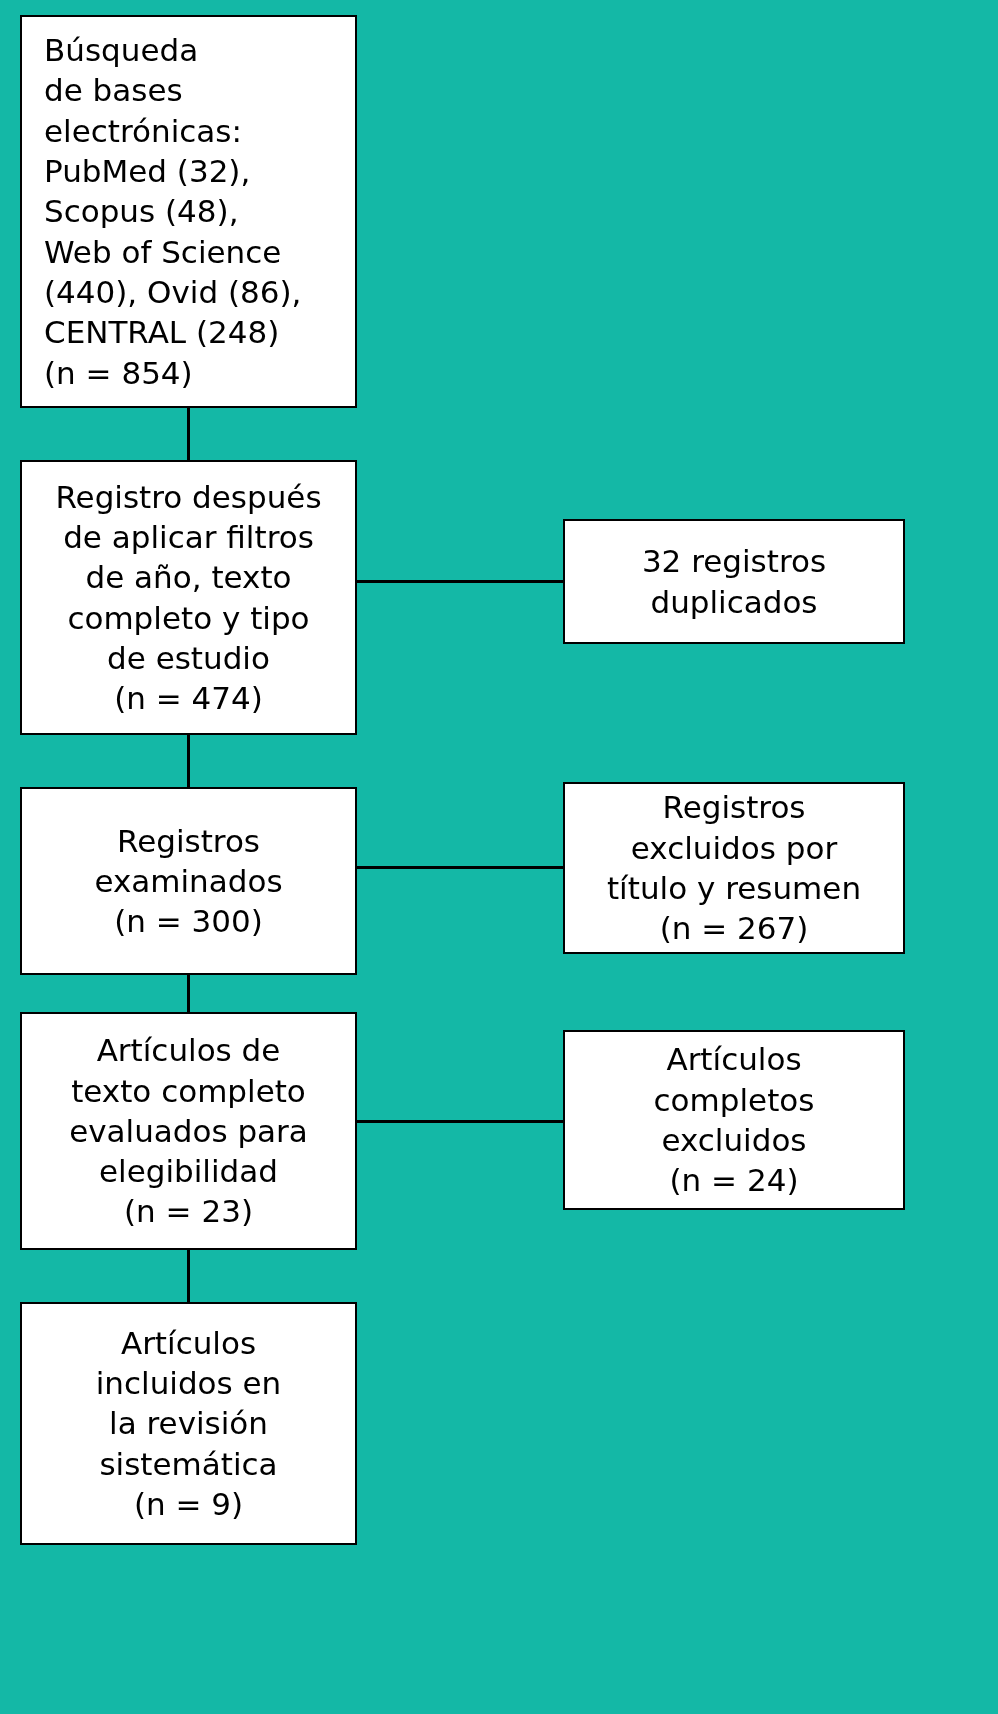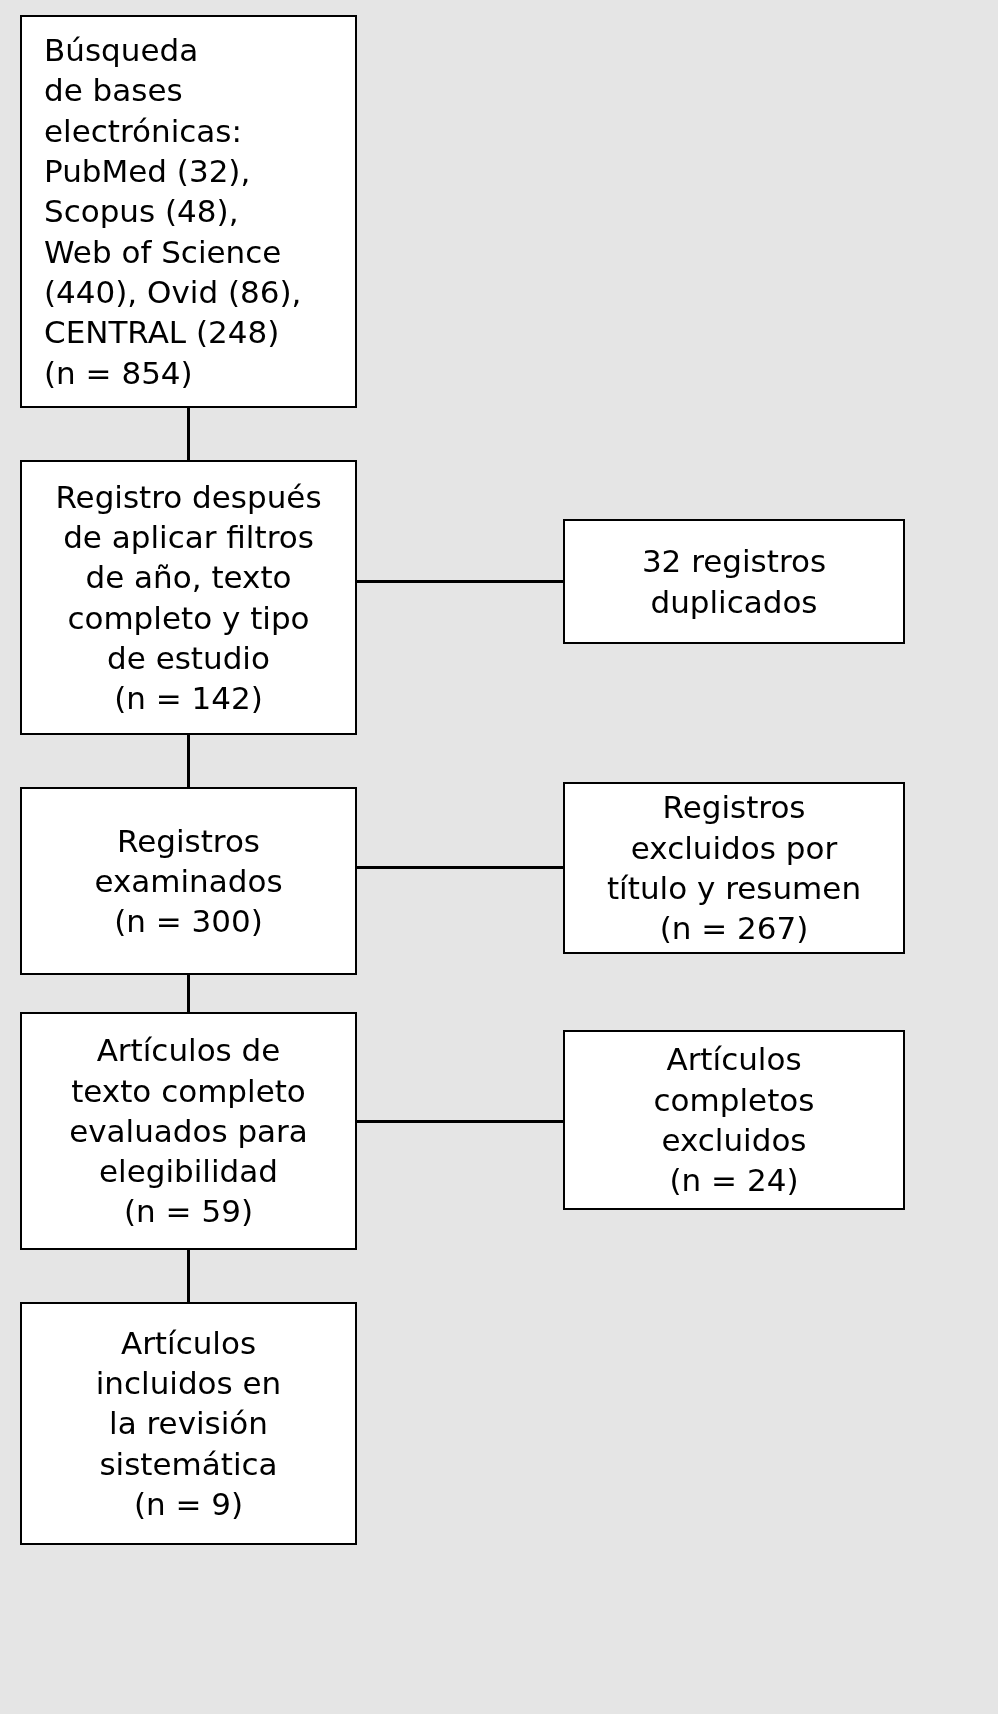--- a/index.html
+++ b/index.html
@@ -15,7 +15,7 @@
     position: relative;
     width: 998px;
     height: 1714px;
-    background: #e5e5e5;
+    background: #14b8a6;
     overflow: hidden;
   }
   .flow-box {

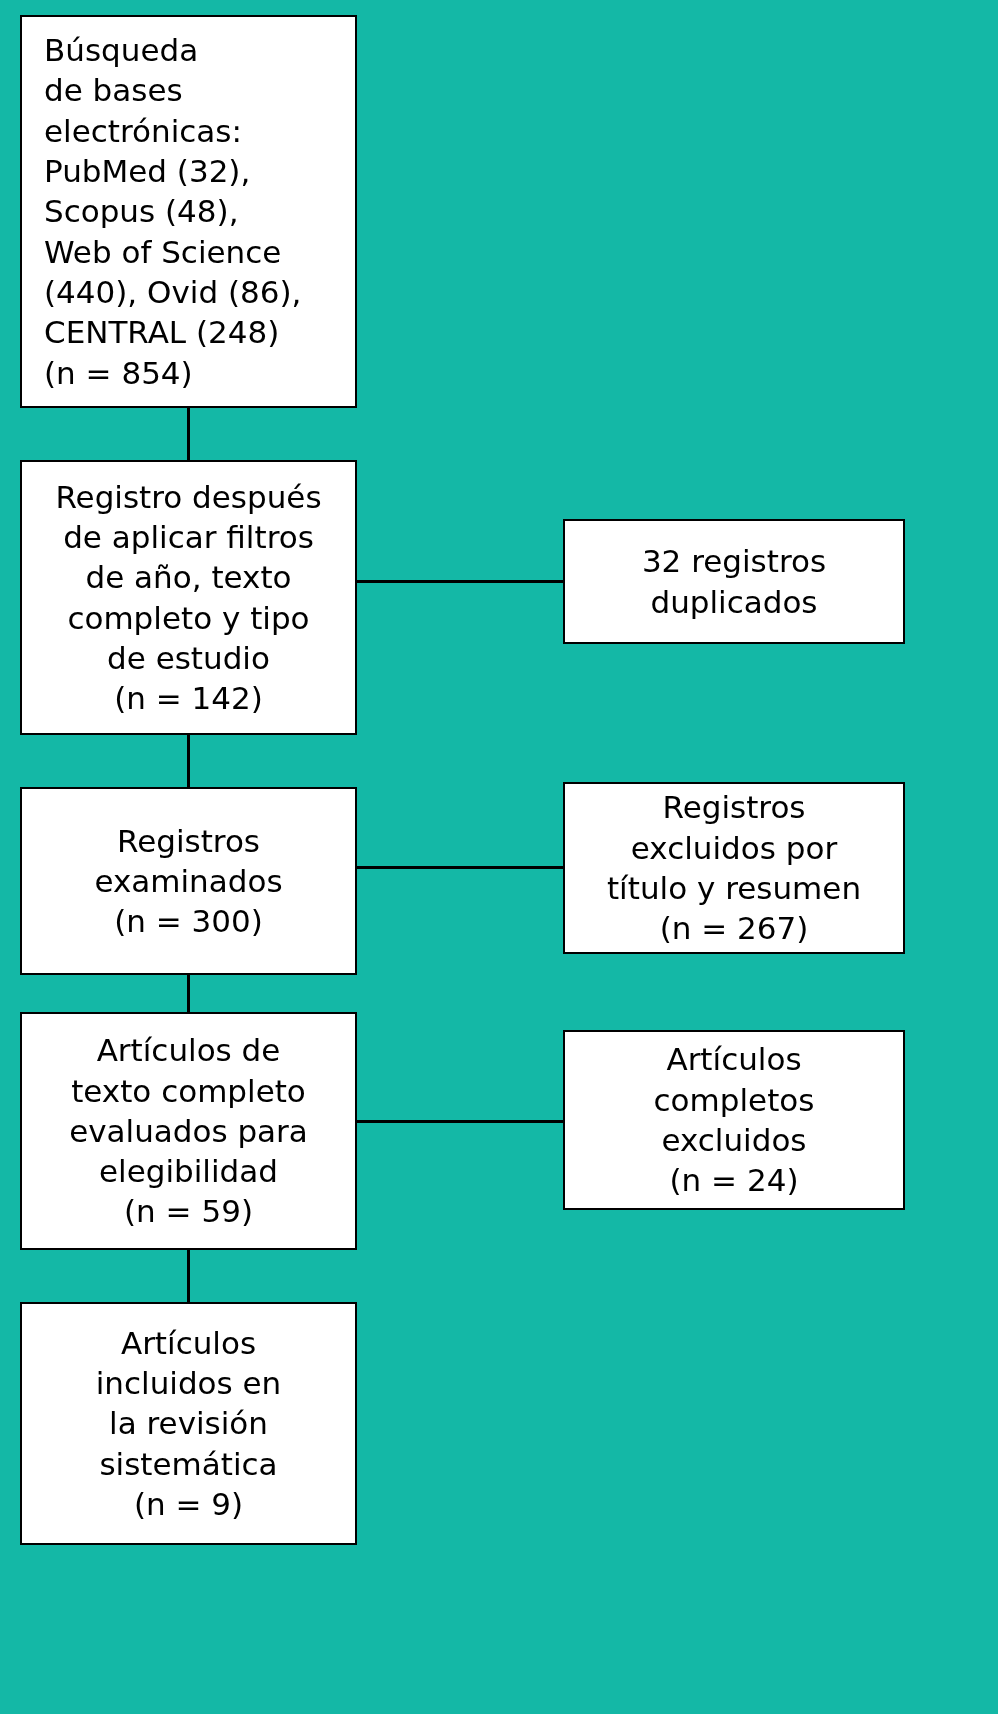--- a/index.html
+++ b/index.html
@@ -78,7 +78,7 @@
 de año, texto
 completo y tipo
 de estudio
-(n = 142)</div>
+(n = 474)</div>
 
   <div class="flow-box align-center" style="left:20px; top:787px; width:337px; height:188px;">Registros
 examinados

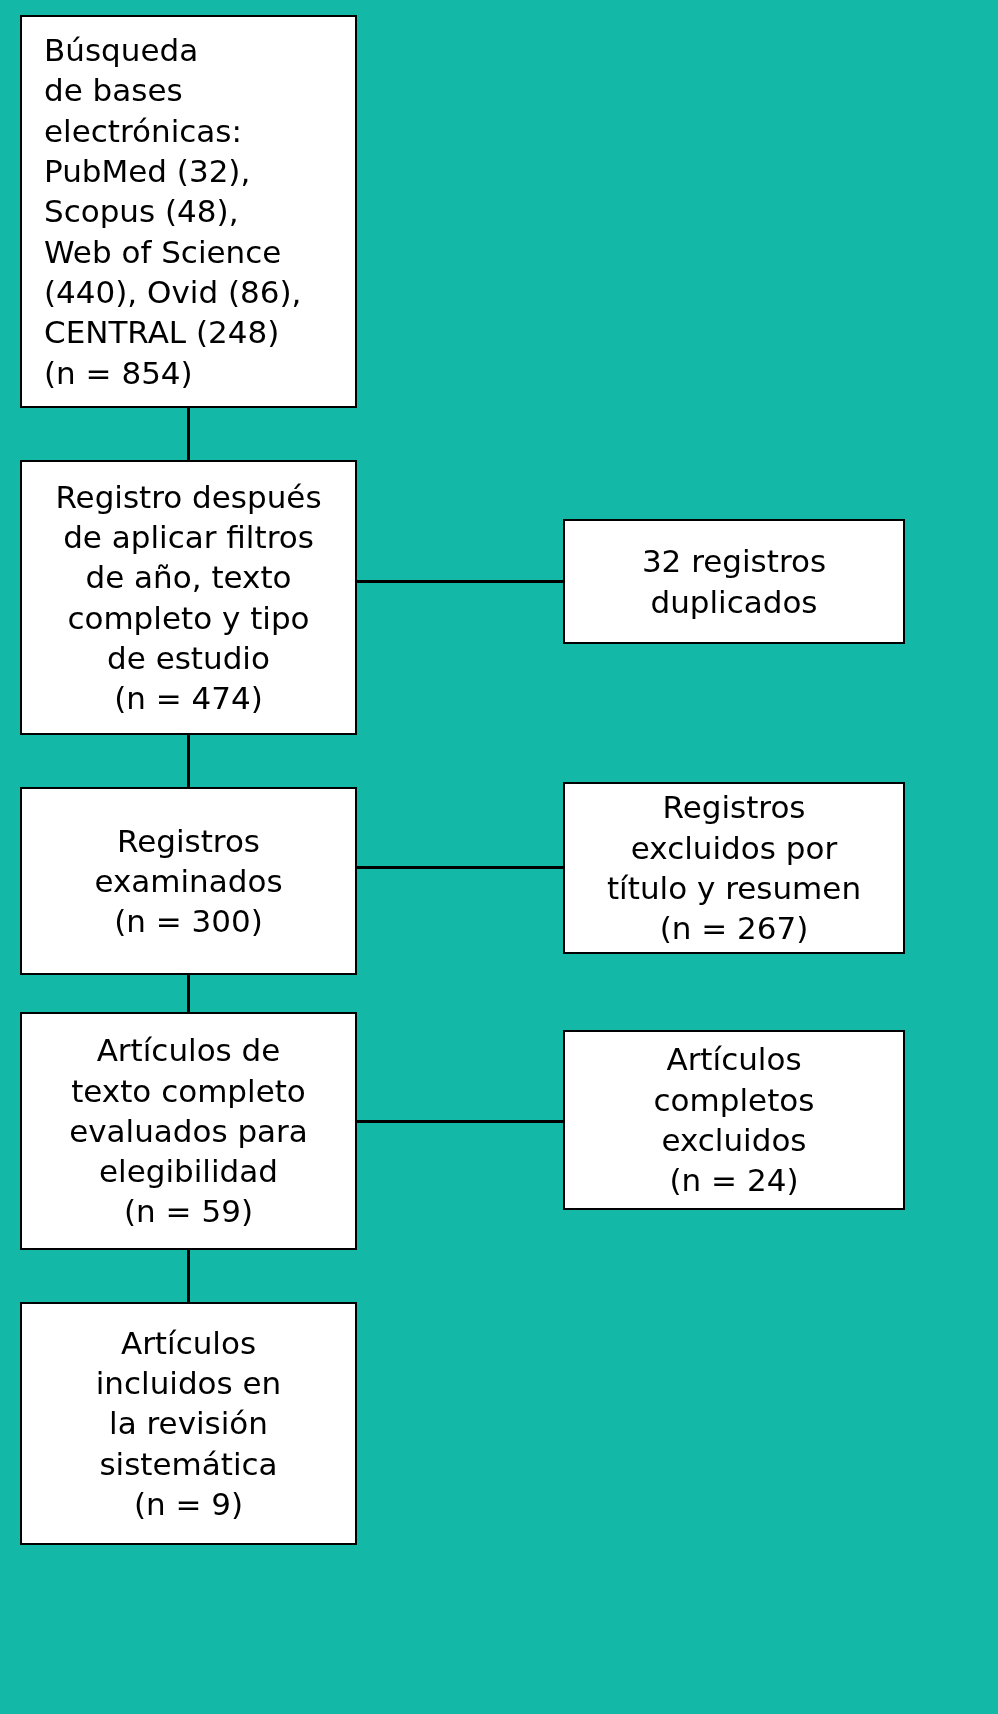--- a/index.html
+++ b/index.html
@@ -88,7 +88,7 @@
 texto completo
 evaluados para
 elegibilidad
-(n = 59)</div>
+(n = 23)</div>
 
   <div class="flow-box align-center" style="left:20px; top:1302px; width:337px; height:243px;">Artículos
 incluidos en

